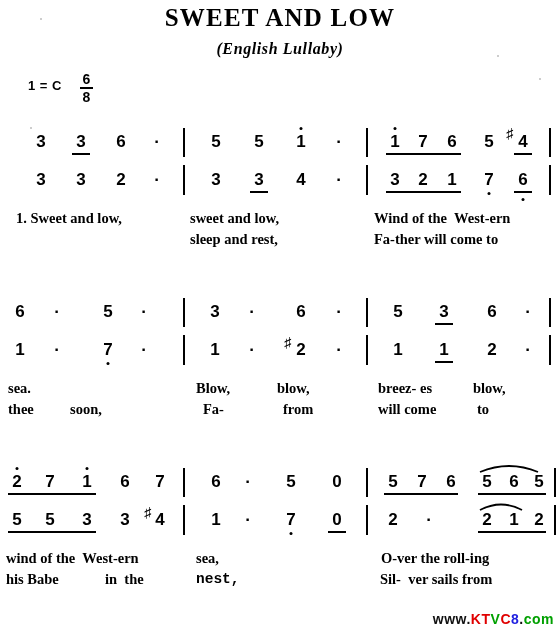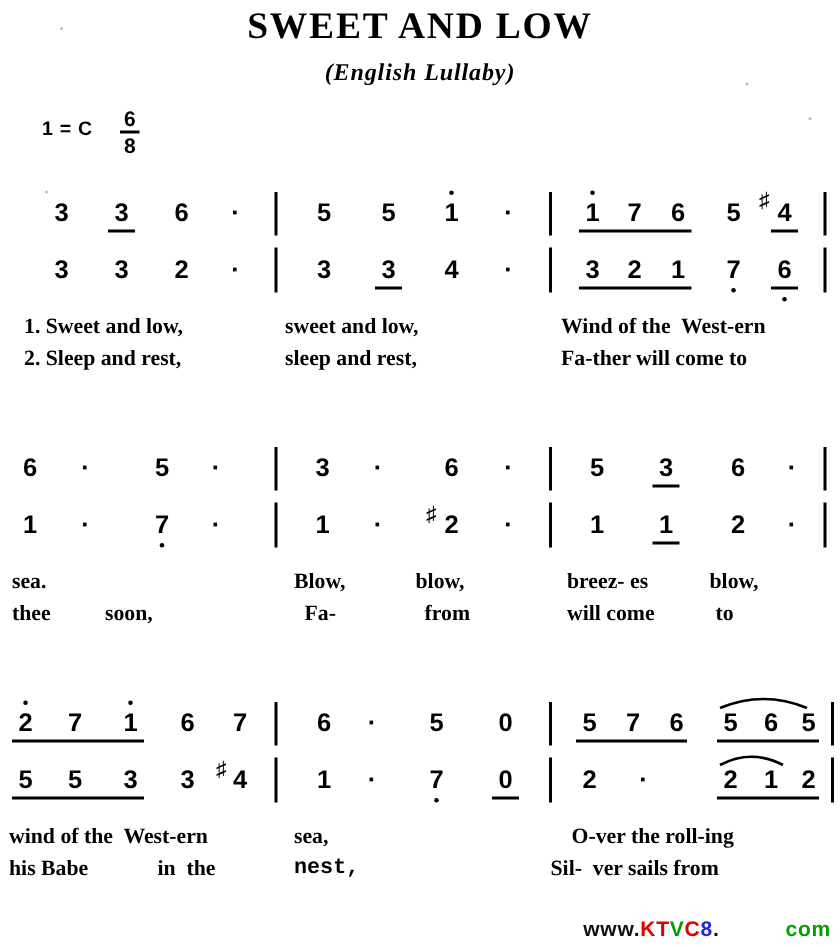--- a/index.html
+++ b/index.html
@@ -272,7 +272,6 @@
         <span class="lyr" style="left:374px;">Wind of the  West-ern</span>
       </div>
       <div class="lyricline">
-        <span class="lyr" style="left:16px;">2. Sleep and rest,</span>
         <span class="lyr" style="left:374px;">Fa-ther will come to</span>
         <span class="lyr" style="left:190px;">sleep and rest,</span>
       </div>

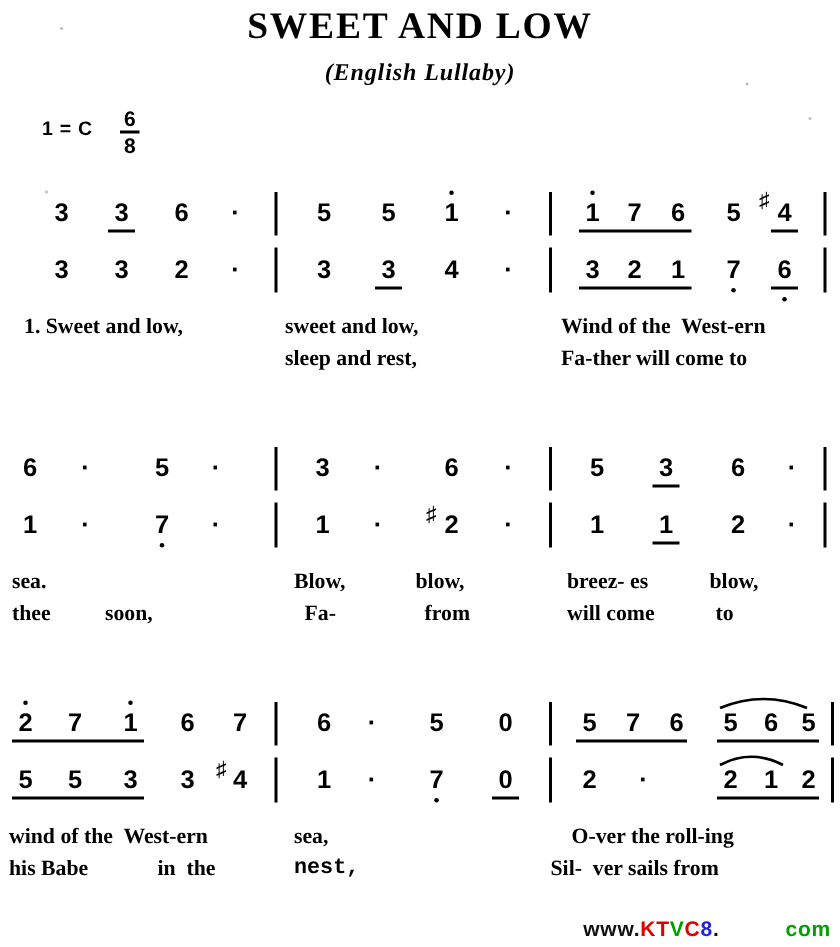--- a/index.html
+++ b/index.html
@@ -415,7 +415,7 @@
         <span class="lyr" style="left:6px;">his Babe</span>
         <span class="lyr" style="left:105px;">in  the</span>
         <span class="lyr" style="left:196px;font-family:Liberation Mono, monospace;">nest,</span>
-        <span class="lyr" style="left:367px;">Sil-  ver sails from</span>
+        <span class="lyr" style="left:380px;">Sil-  ver sails from</span>
       </div>
     </div>
   </div>

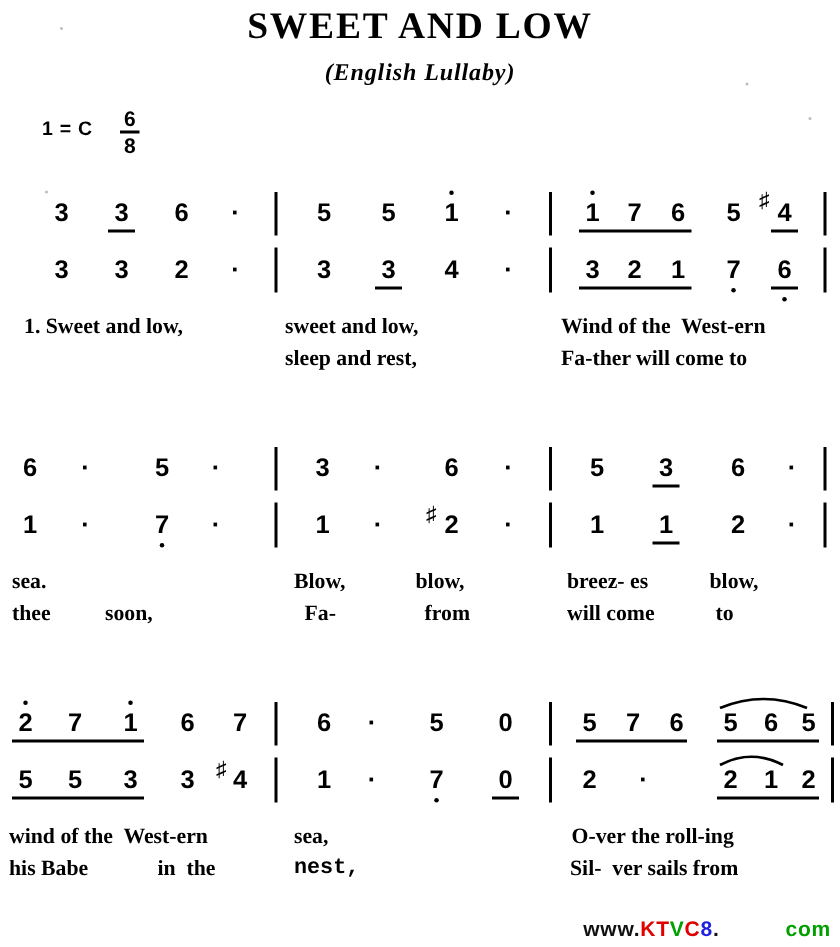--- a/index.html
+++ b/index.html
@@ -181,7 +181,7 @@
   .wm-8 { color: #2020e0; }
   .wm-dot { color: #111111; }
   .wm-www { color: #111111; }
-  .wm-com { color: #00a000; margin-left: 44px; }
+  .wm-com { color: #00a000; }
 
   
   .speck {

